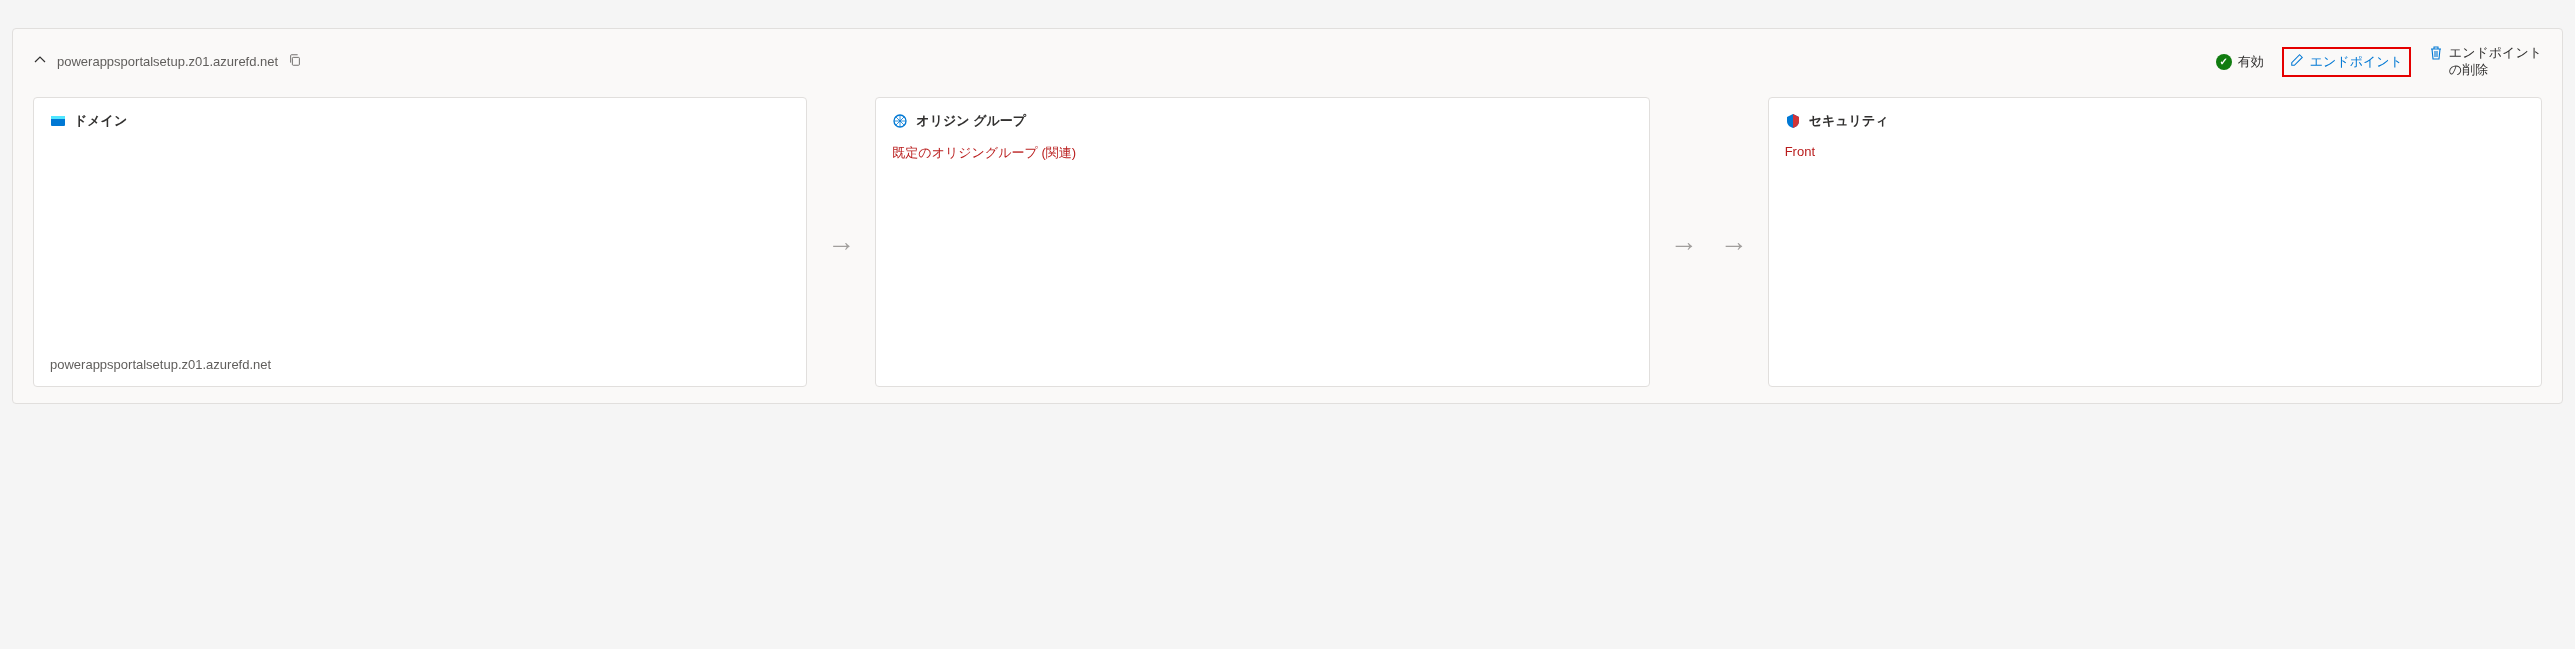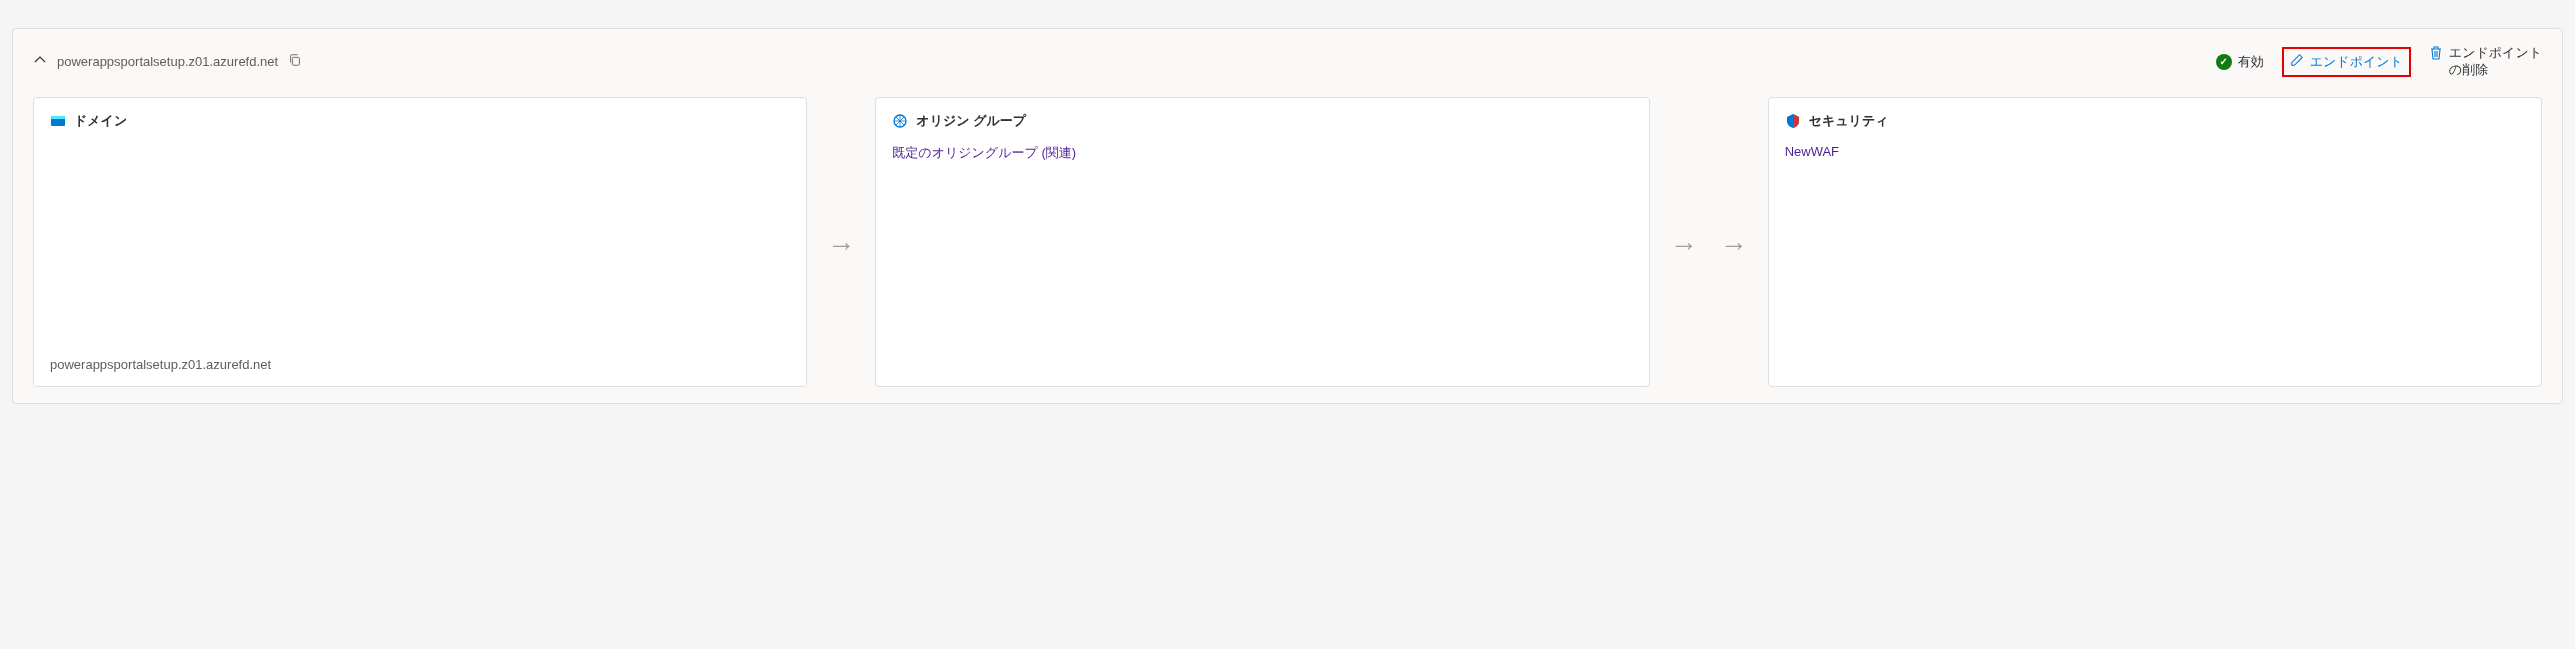--- a/index.html
+++ b/index.html
@@ -157,7 +157,7 @@
       margin-top: 44px;
     }
     .link {
-      color: #4c1d95;
+      color: #b91c1c;
       cursor: pointer;
       font-size: 13px;
     }

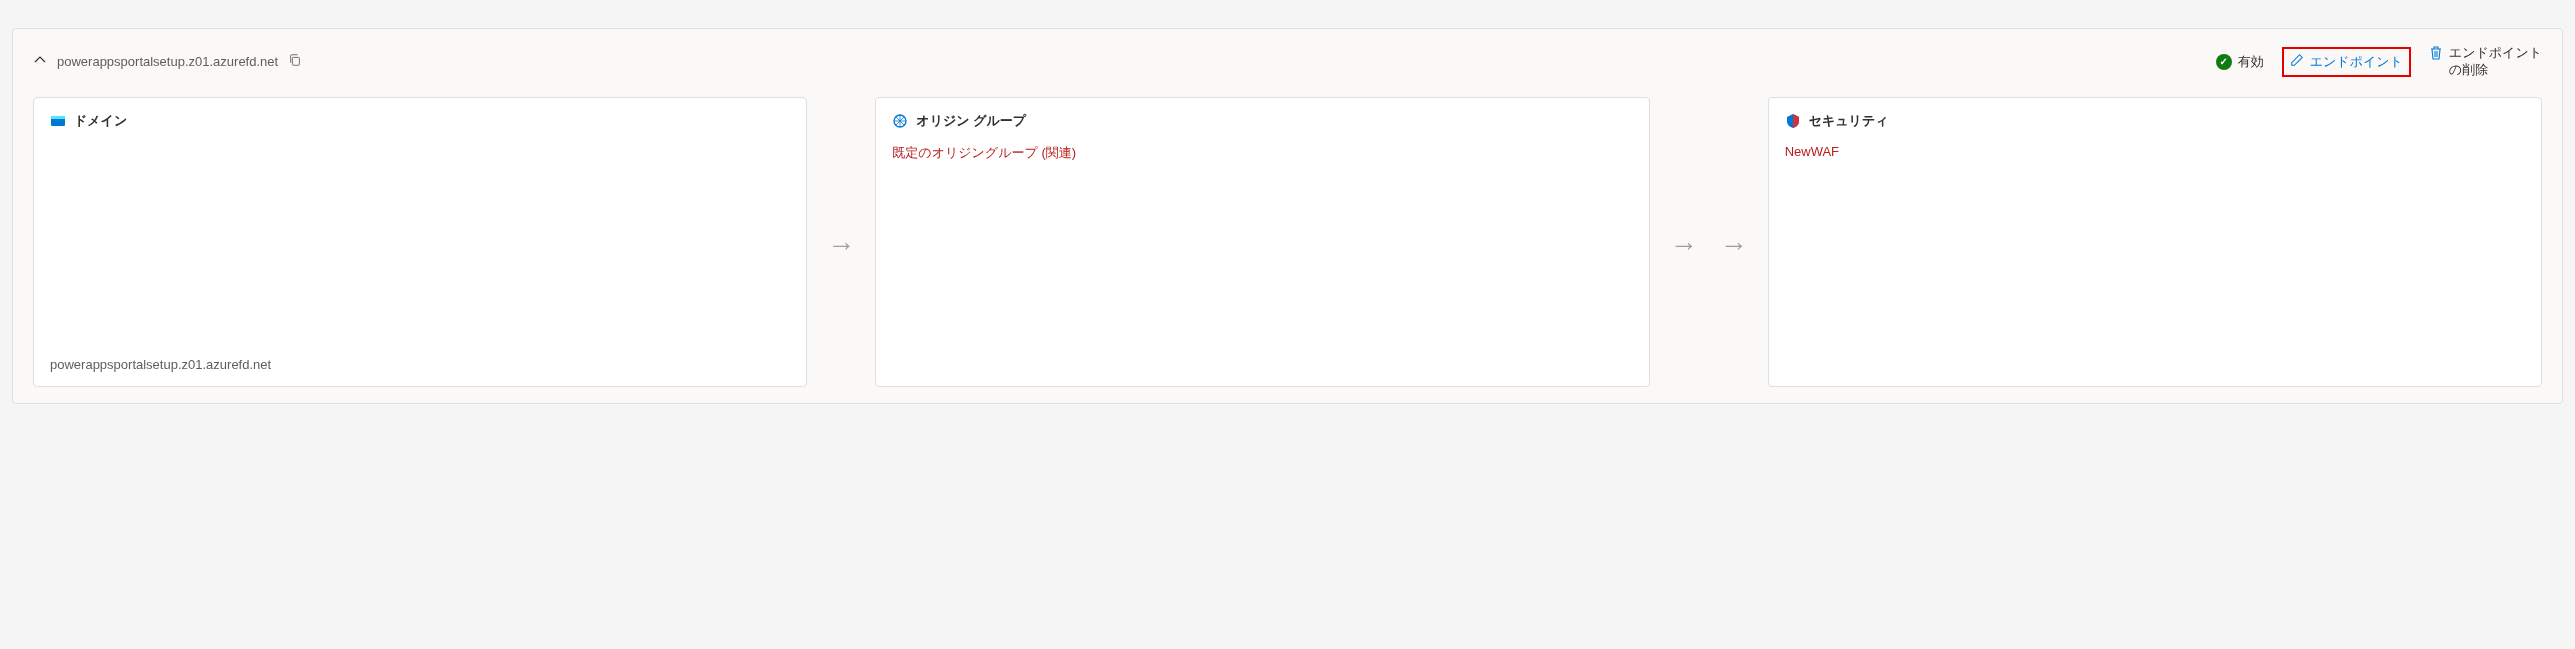--- a/index.html
+++ b/index.html
@@ -262,7 +262,7 @@
         </span>
         <span>セキュリティ</span>
       </div>
-      <div class="link">NewWAF</div>
+      <div class="link">Front</div>
     </div>
 
   </div>

